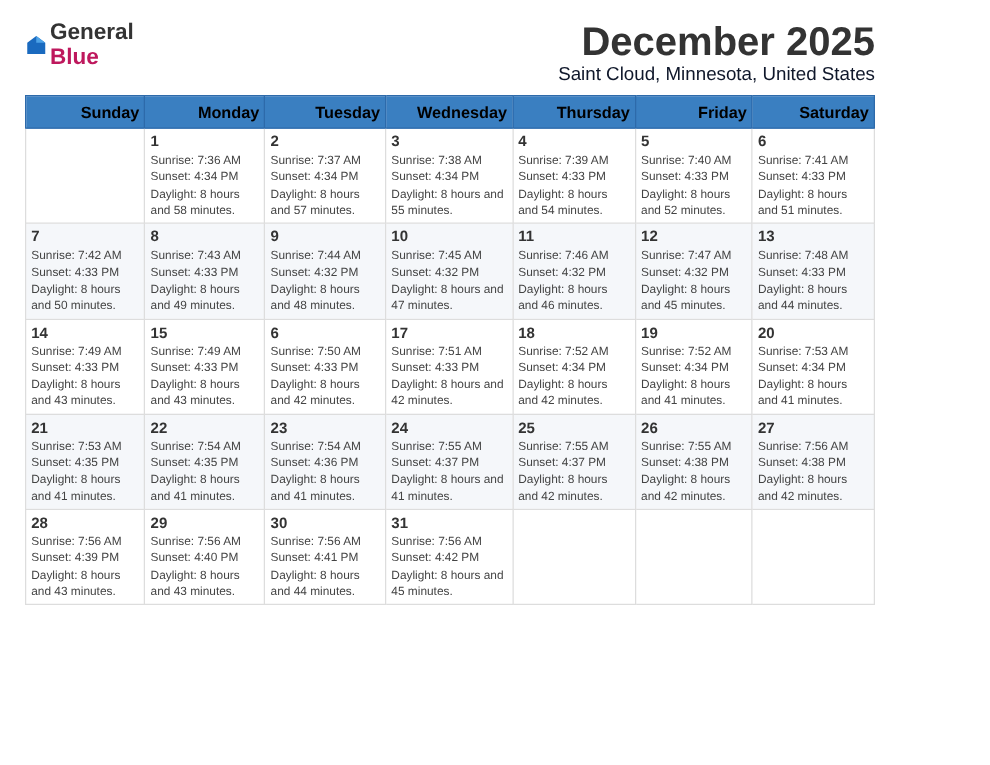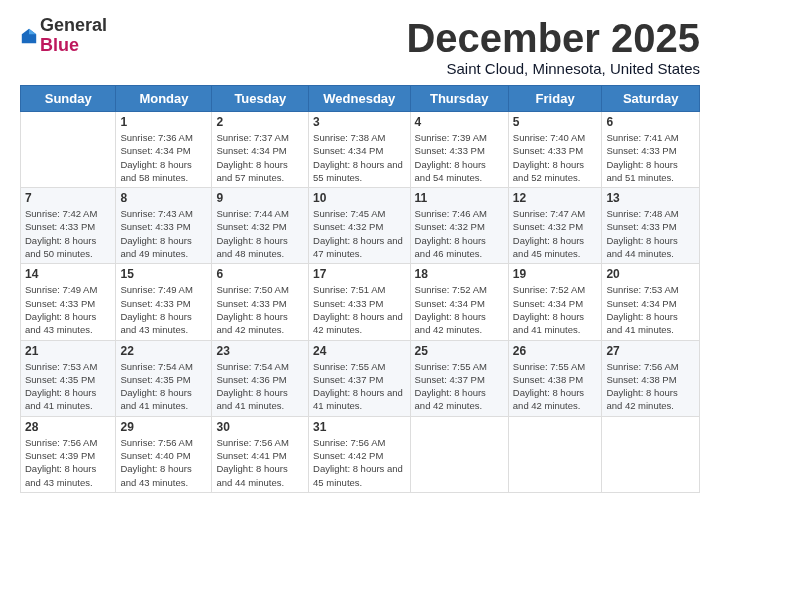--- a/index.html
+++ b/index.html
@@ -44,7 +44,7 @@
       text-align: right;
     }
     .month-title {
-      font-size: 40px;
+      font-size: 32px;
       font-weight: bold;
       color: #333;
       line-height: 1.1;

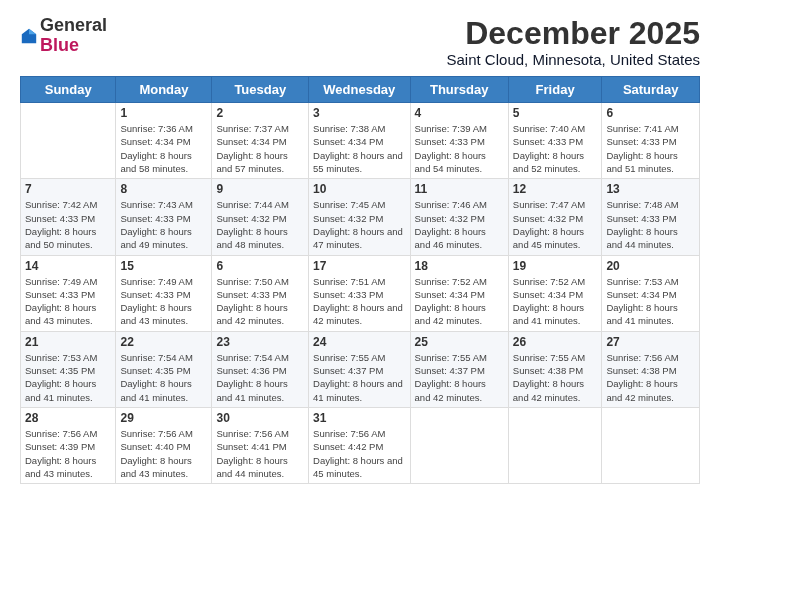--- a/index.html
+++ b/index.html
@@ -60,11 +60,11 @@
     }
     .calendar th {
       background: #3a7fc1;
-      color: #ffffff;
+      color: #000000;
       font-size: 13px;
       font-weight: bold;
       padding: 5px 4px;
-      text-align: center;
+      text-align: right;
       border: 1px solid #2d6aaa;
     }
     .calendar td {

